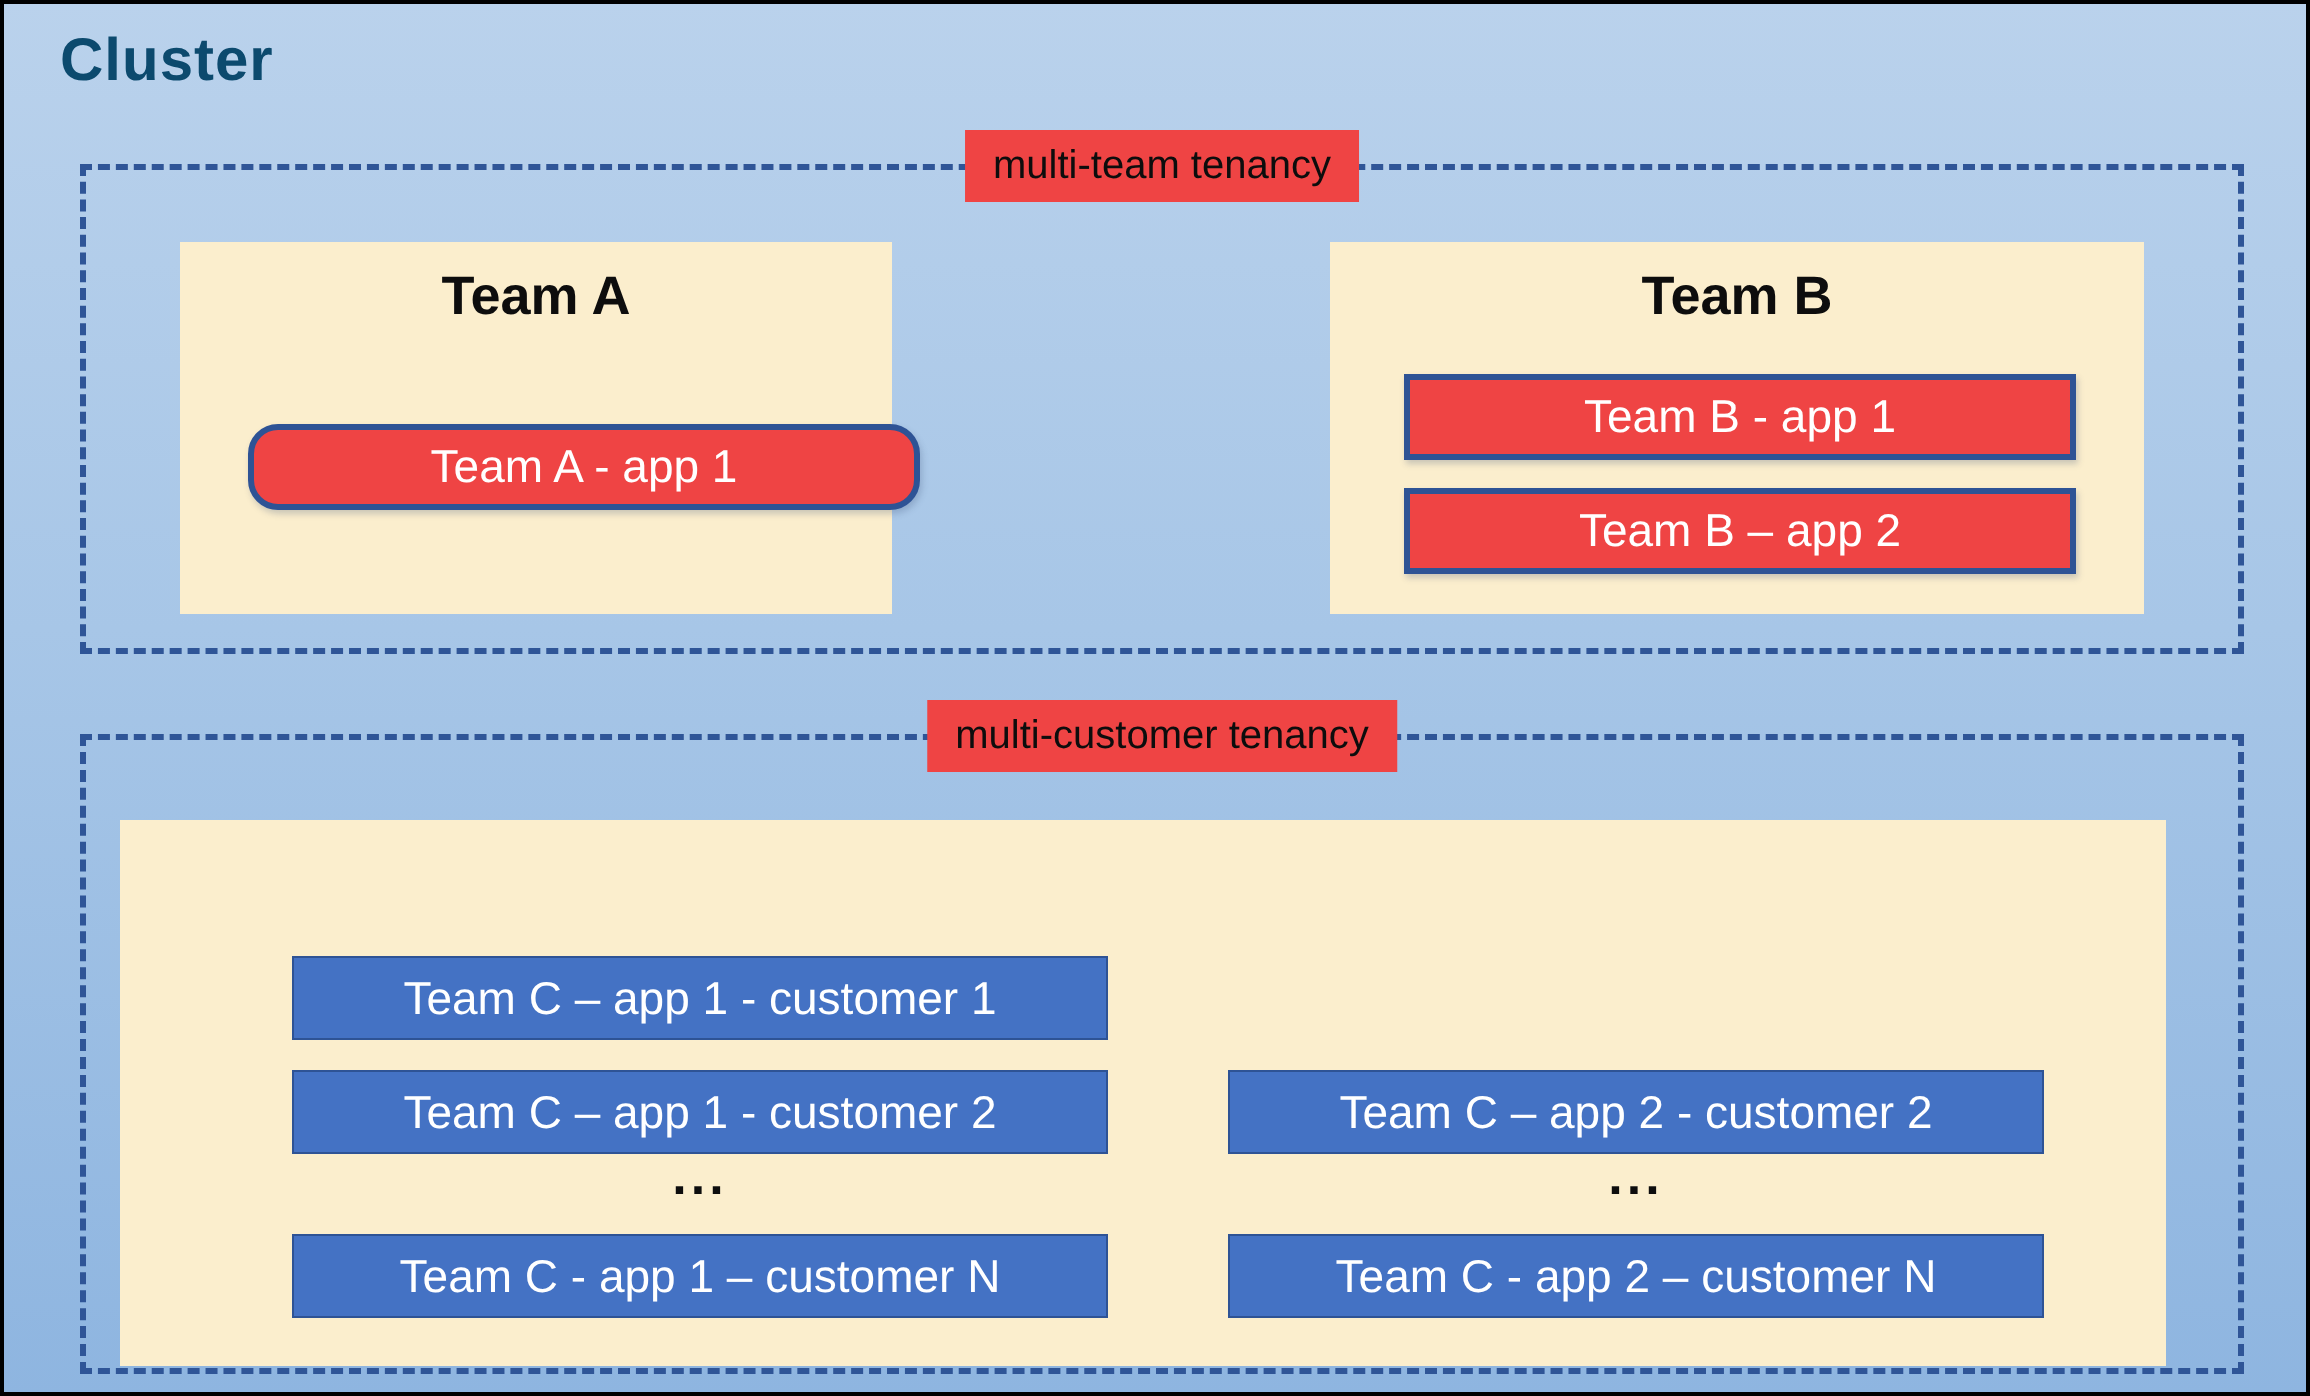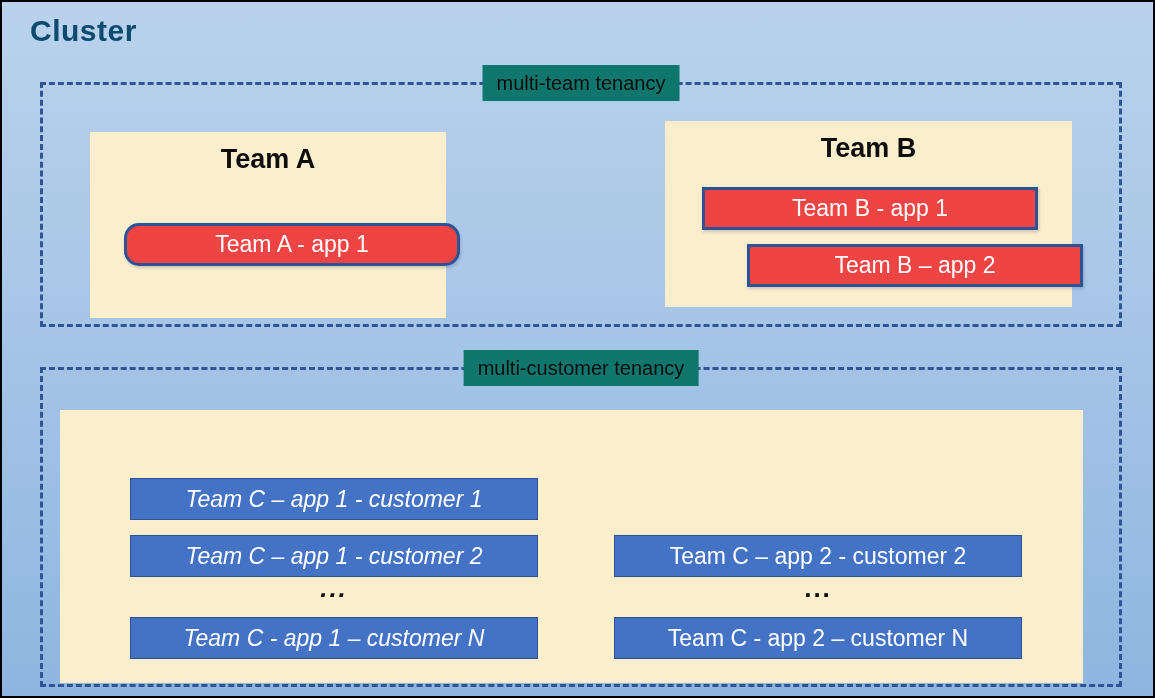--- a/index.html
+++ b/index.html
@@ -21,7 +21,7 @@
   .tenancy-box.multi-customer{top:365px;height:320px;}
   .tenancy-label{
     position:absolute;top:-20px;left:50%;transform:translateX(-50%);
-    background:#0f766e;color:#0d0d0d;font-size:20px;line-height:1;
+    background:#ef4444;color:#0d0d0d;font-size:20px;line-height:1;
     padding:8px 14px;white-space:nowrap;z-index:2;
   }
   .team-box{

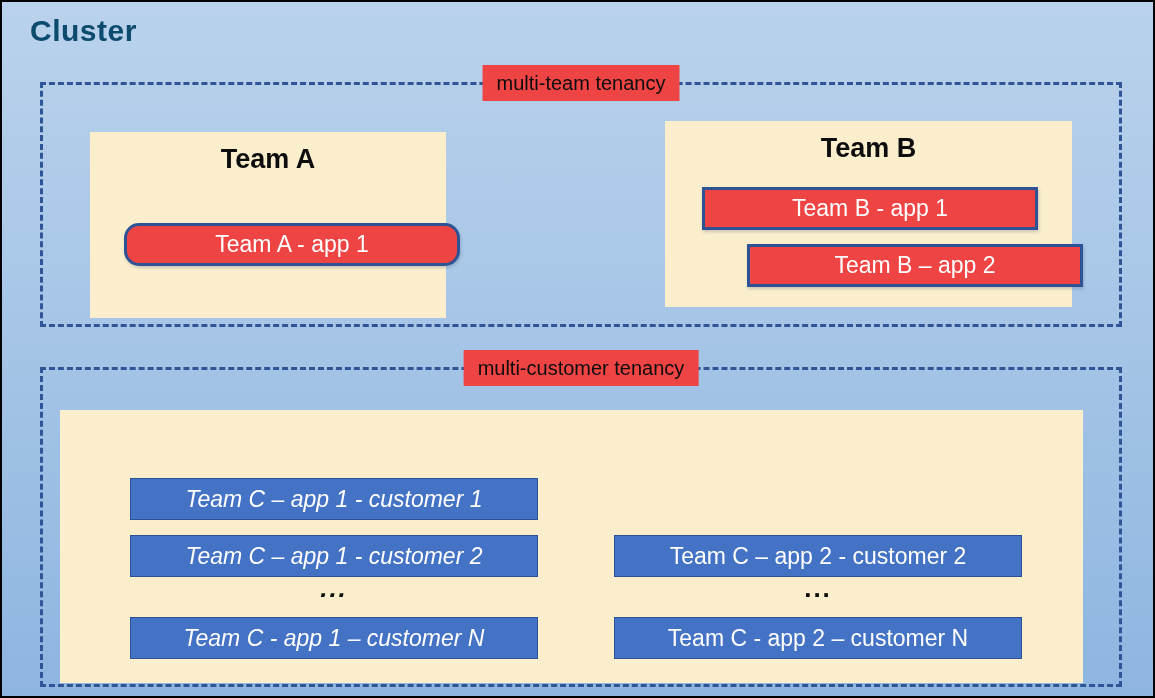--- a/index.html
+++ b/index.html
@@ -27,7 +27,7 @@
   .team-box{
     position:absolute;background:#FBEECD;box-sizing:border-box;
   }
-  .team-a{left:47px;top:47px;width:356px;height:186px;}
+  .team-a{left:47px;top:36px;width:356px;height:186px;}
   .team-b{left:622px;top:36px;width:407px;height:186px;}
   .team-c{left:17px;top:40px;width:1023px;height:273px;}
   .team-title{

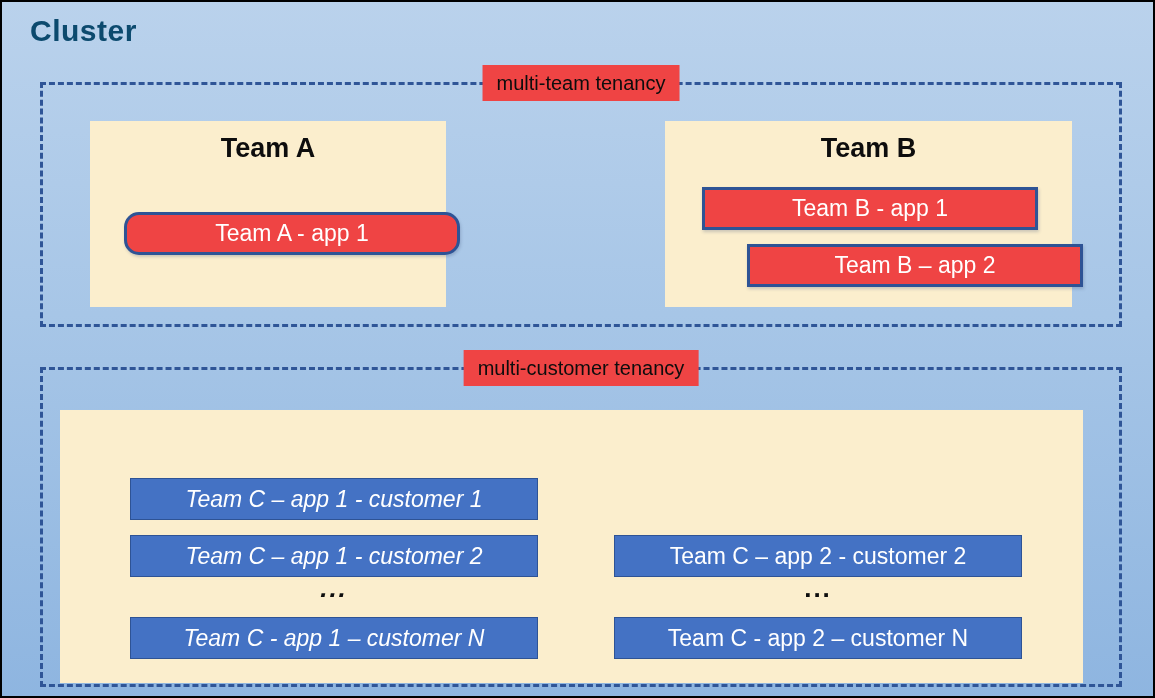--- a/index.html
+++ b/index.html
@@ -42,7 +42,7 @@
   .team-a .app-box{left:34px;top:91px;width:336px;height:43px;border-radius:15px;}
   .team-b .app-box{left:37px;width:336px;height:43px;}
   .team-b .app-1{top:66px;}
-  .team-b .app-2{top:123px;margin-left:45px;}
+  .team-b .app-2{top:123px;}
   .customer-box{
     position:absolute;background:#4472C4;border:1px solid #2E5395;
     box-sizing:border-box;display:flex;align-items:center;justify-content:center;

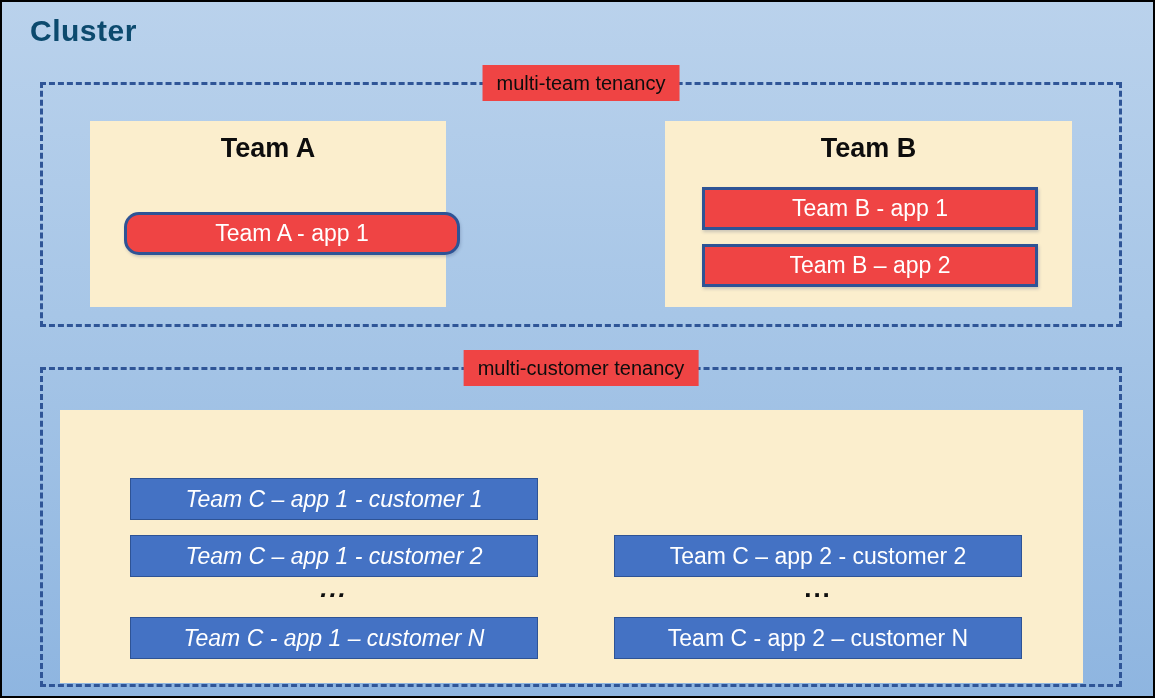--- a/index.html
+++ b/index.html
@@ -48,7 +48,7 @@
     box-sizing:border-box;display:flex;align-items:center;justify-content:center;
     color:#ffffff;font-size:23px;width:408px;height:42px;
   }
-  .col-left{left:70px;font-style:italic;}
+  .col-left{left:86px;}
   .col-right{left:554px;}
   .row-1{top:68px;}
   .row-2{top:125px;}

